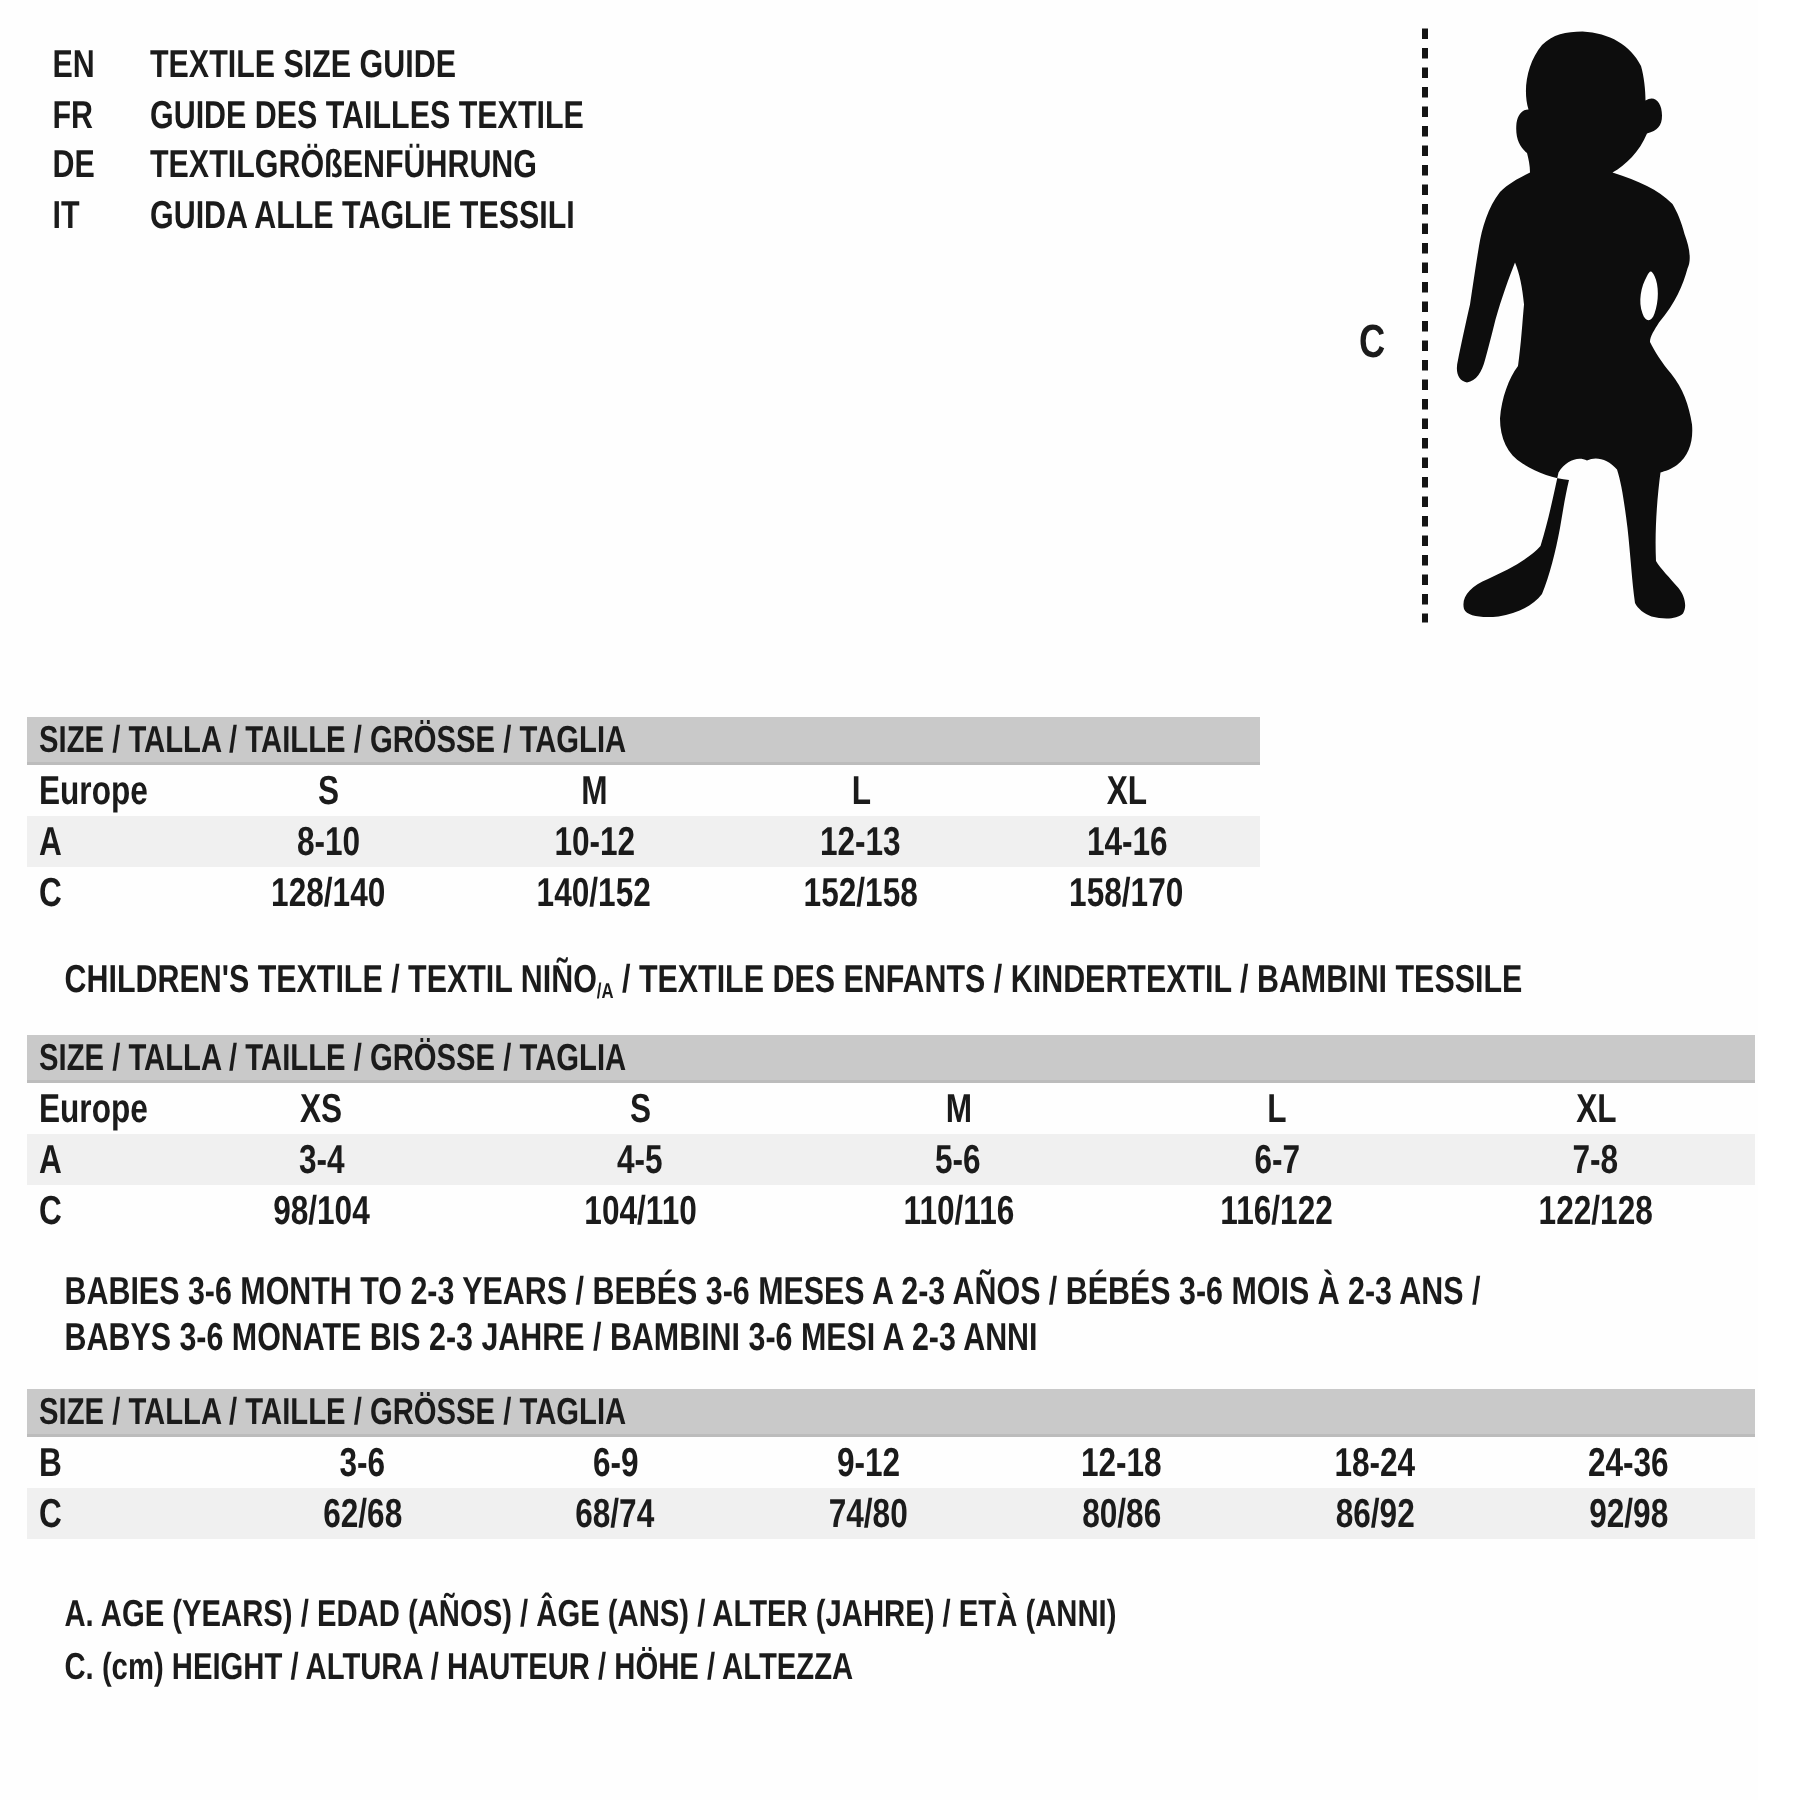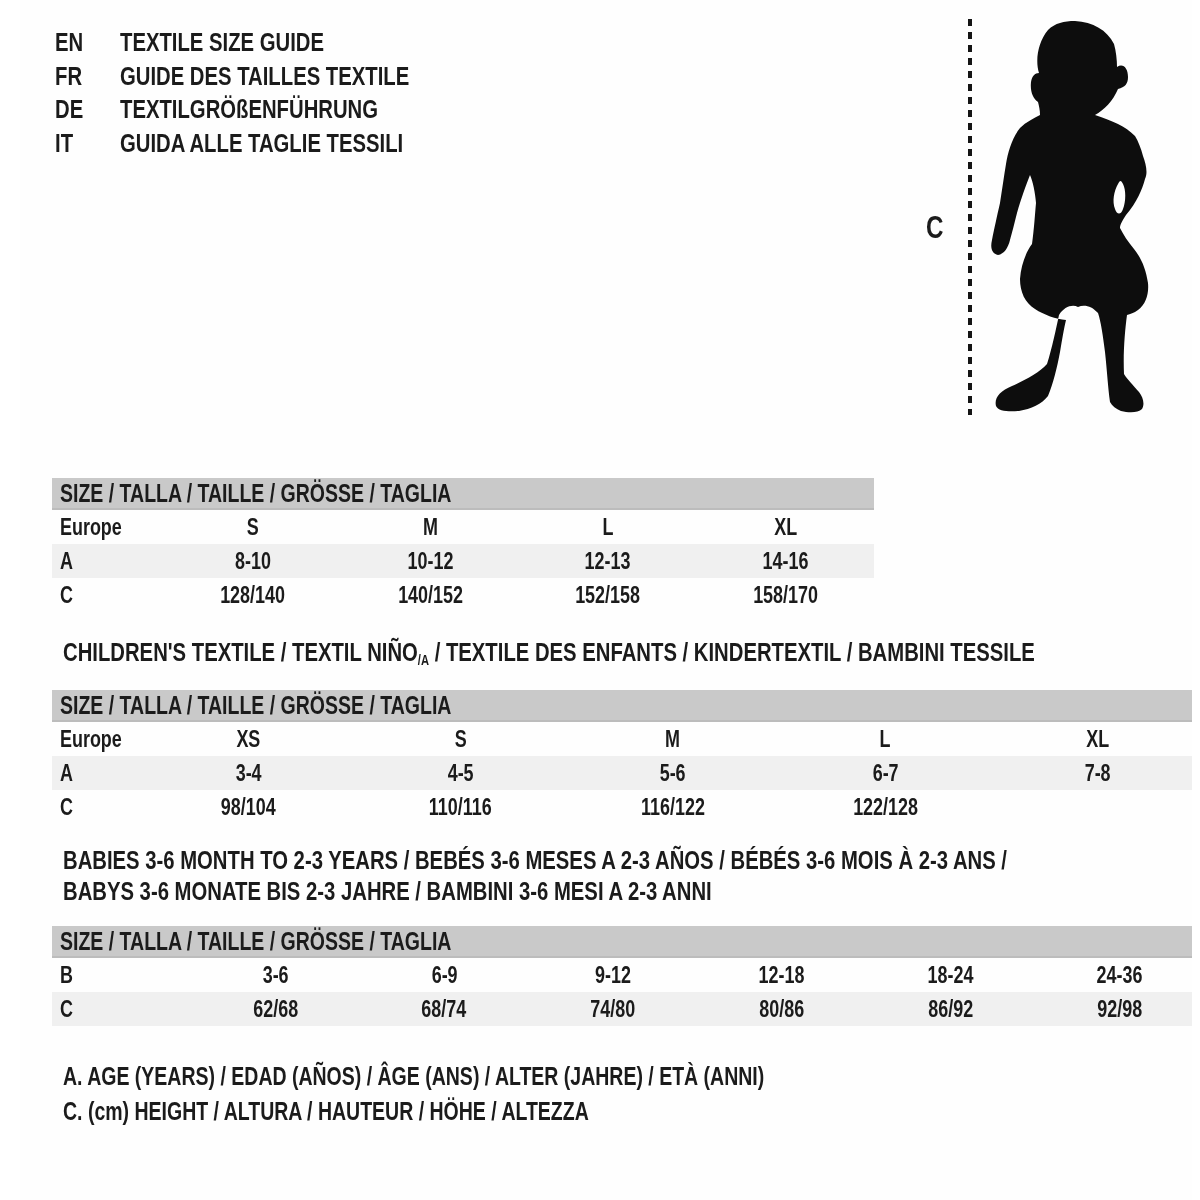--- a/index.html
+++ b/index.html
@@ -6,7 +6,7 @@
   .canvas{
     position:relative;width:1172px;height:1200px;background:#fefefe;
     font-family:"Liberation Sans","DejaVu Sans",sans-serif;
-    font-weight:bold;color:#1b1b1b;overflow:hidden;margin-left:20px;
+    font-weight:bold;color:#1b1b1b;overflow:hidden;
   }
   .cond{display:inline-block;transform:scaleX(0.78);transform-origin:0 50%;white-space:nowrap;}
   .condc{display:inline-block;transform:scaleX(0.78);transform-origin:50% 50%;white-space:nowrap;}

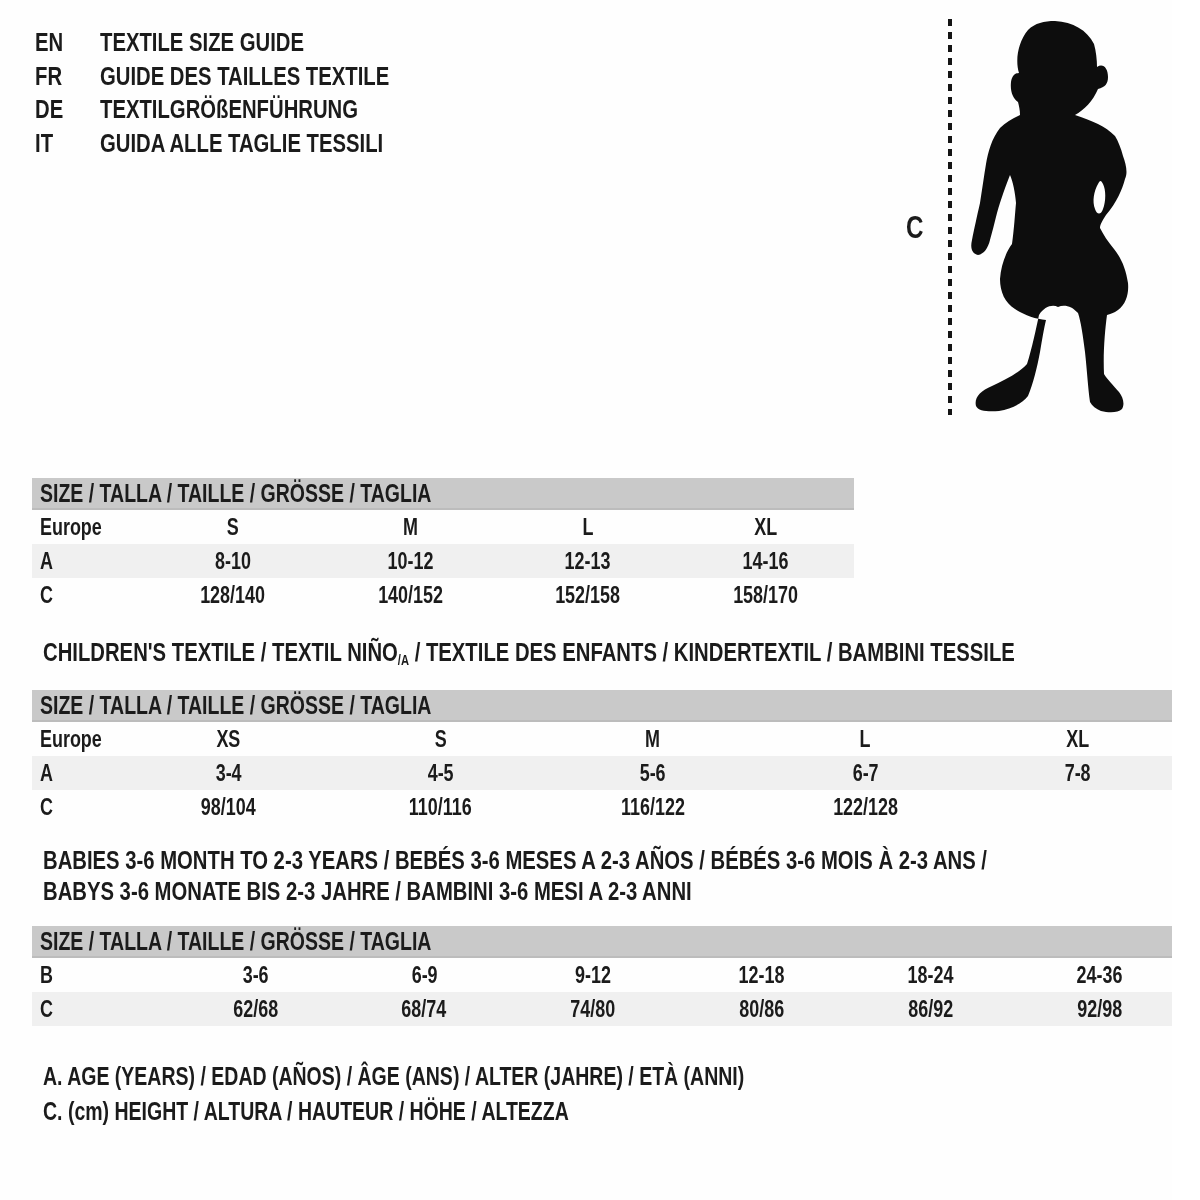--- a/index.html
+++ b/index.html
@@ -24,7 +24,7 @@
   .subA{font-size:0.55em;position:relative;top:4px;letter-spacing:0;}
 
   
-  .stable{position:absolute;left:32px;}
+  .stable{position:absolute;left:18px;}
   .t1{width:822px;}
   .t2{width:1152px;}
   .t3{width:1152px;}

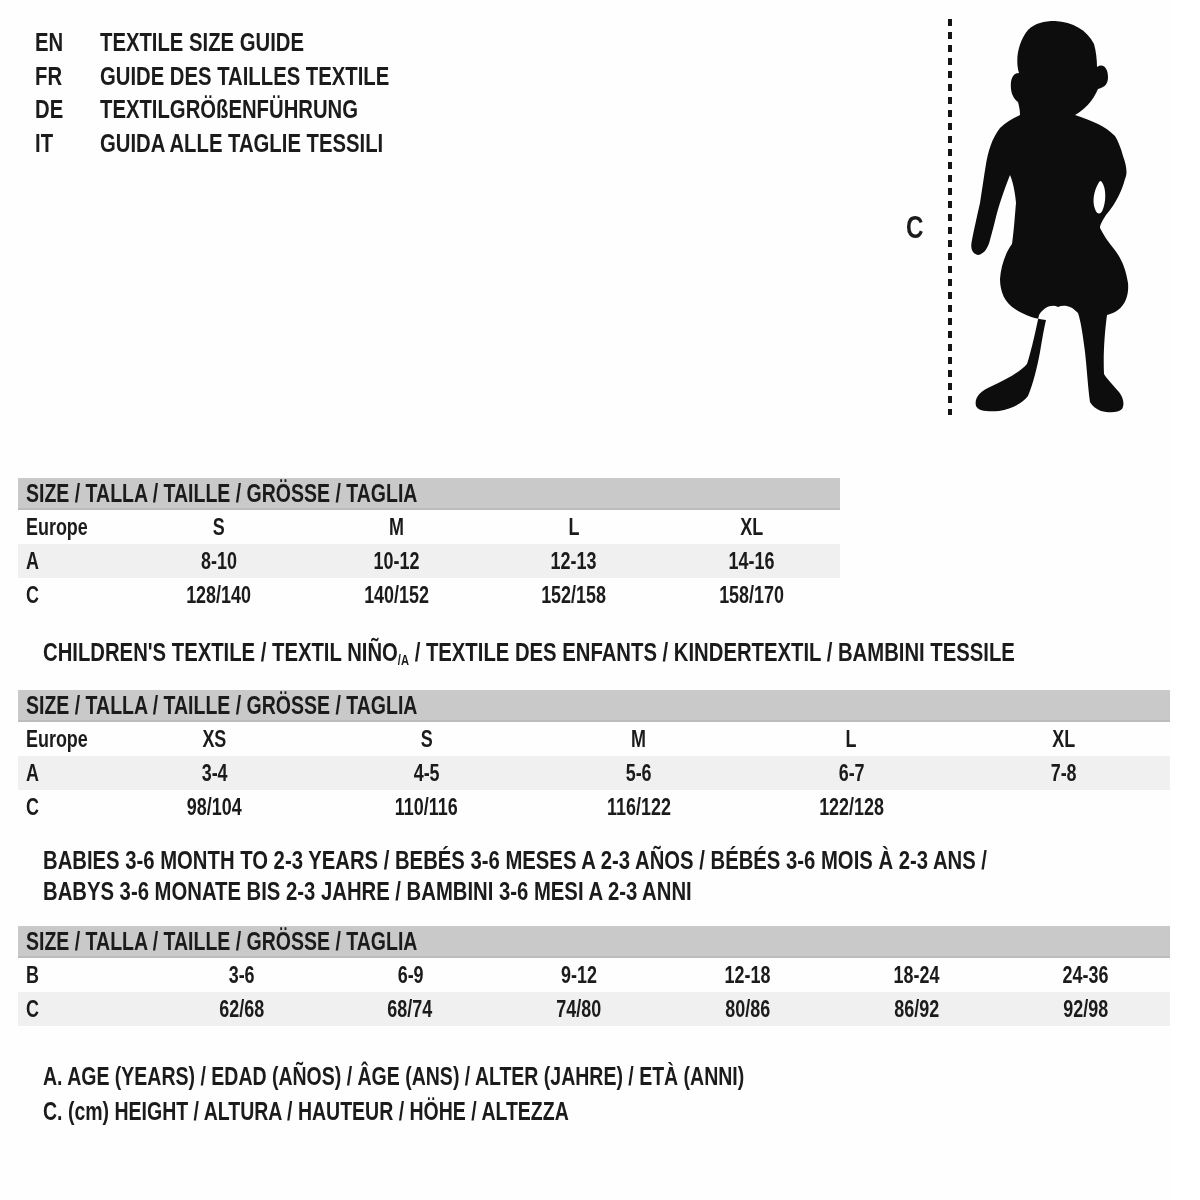--- a/index.html
+++ b/index.html
@@ -30,7 +30,7 @@
   .t3{width:1152px;}
   .size-bar{height:32px;background:#c9c9c9;border-bottom:2px solid #bcbcbc;
     display:flex;align-items:center;padding-left:8px;font-size:25px;box-sizing:border-box;}
-  .trow{display:grid;height:34px;align-items:center;font-size:23px;}
+  .trow{display:grid;height:34px;align-items:center;font-size:27px;}
   .t1 .trow{grid-template-columns:112px repeat(4,1fr);}
   .t2 .trow{grid-template-columns:90px repeat(5,1fr);}
   .t3 .trow{grid-template-columns:139px repeat(6,1fr);}

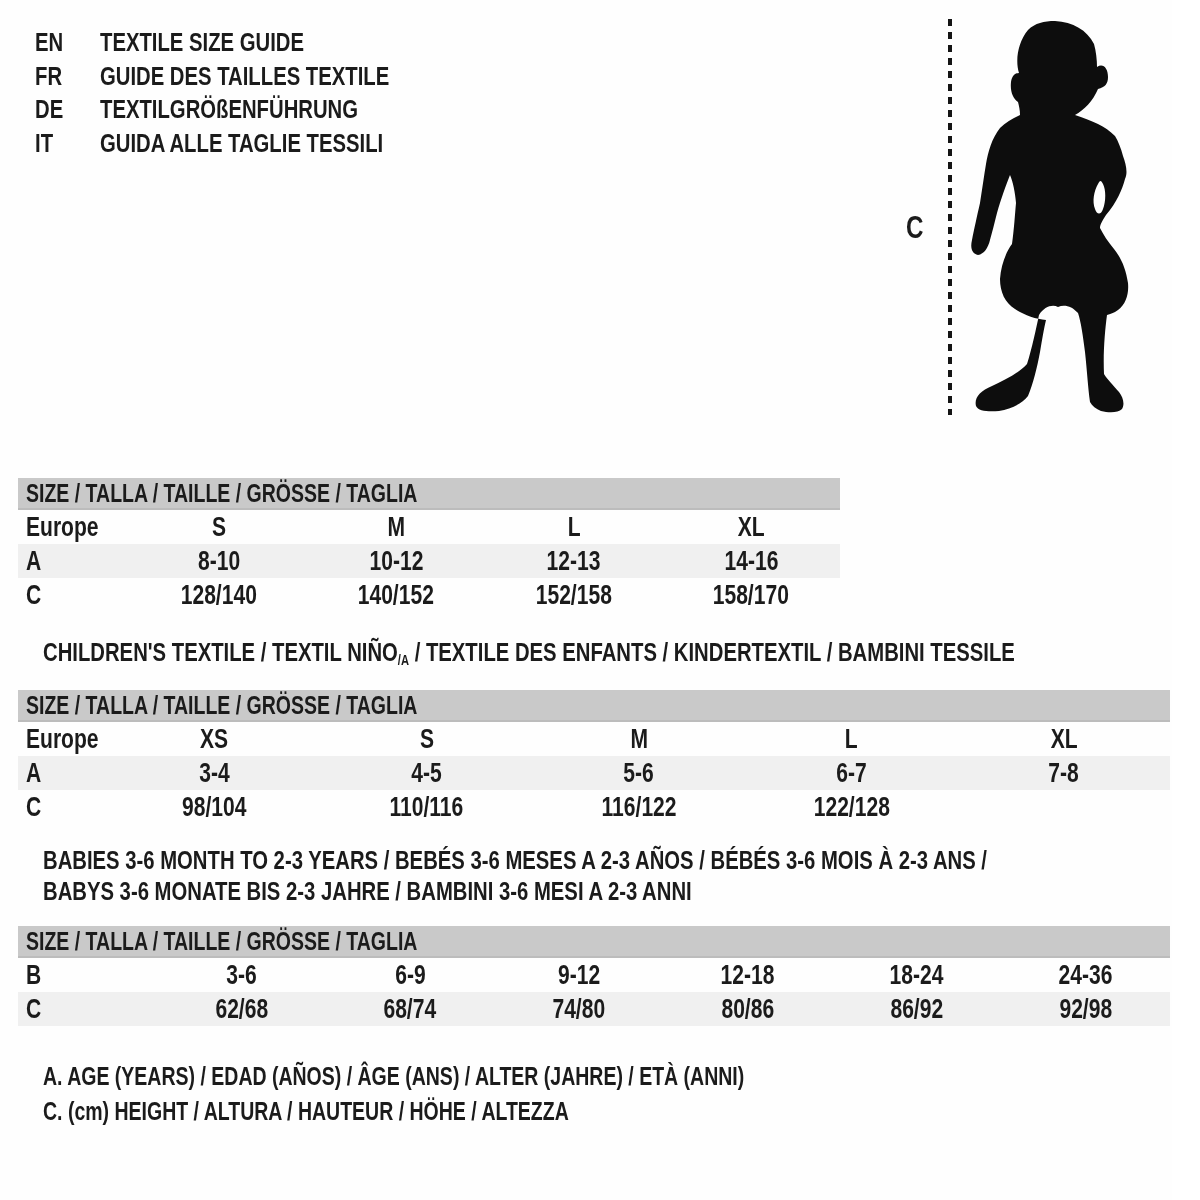--- a/index.html
+++ b/index.html
@@ -182,6 +182,7 @@
     <div class="trow">
       <span class="lbl"><span class="cond">C</span></span>
       <span class="cell"><span class="condc">98/104</span></span>
+      <span class="cell"><span class="condc">104/110</span></span>
       <span class="cell"><span class="condc">110/116</span></span>
       <span class="cell"><span class="condc">116/122</span></span>
       <span class="cell"><span class="condc">122/128</span></span>

